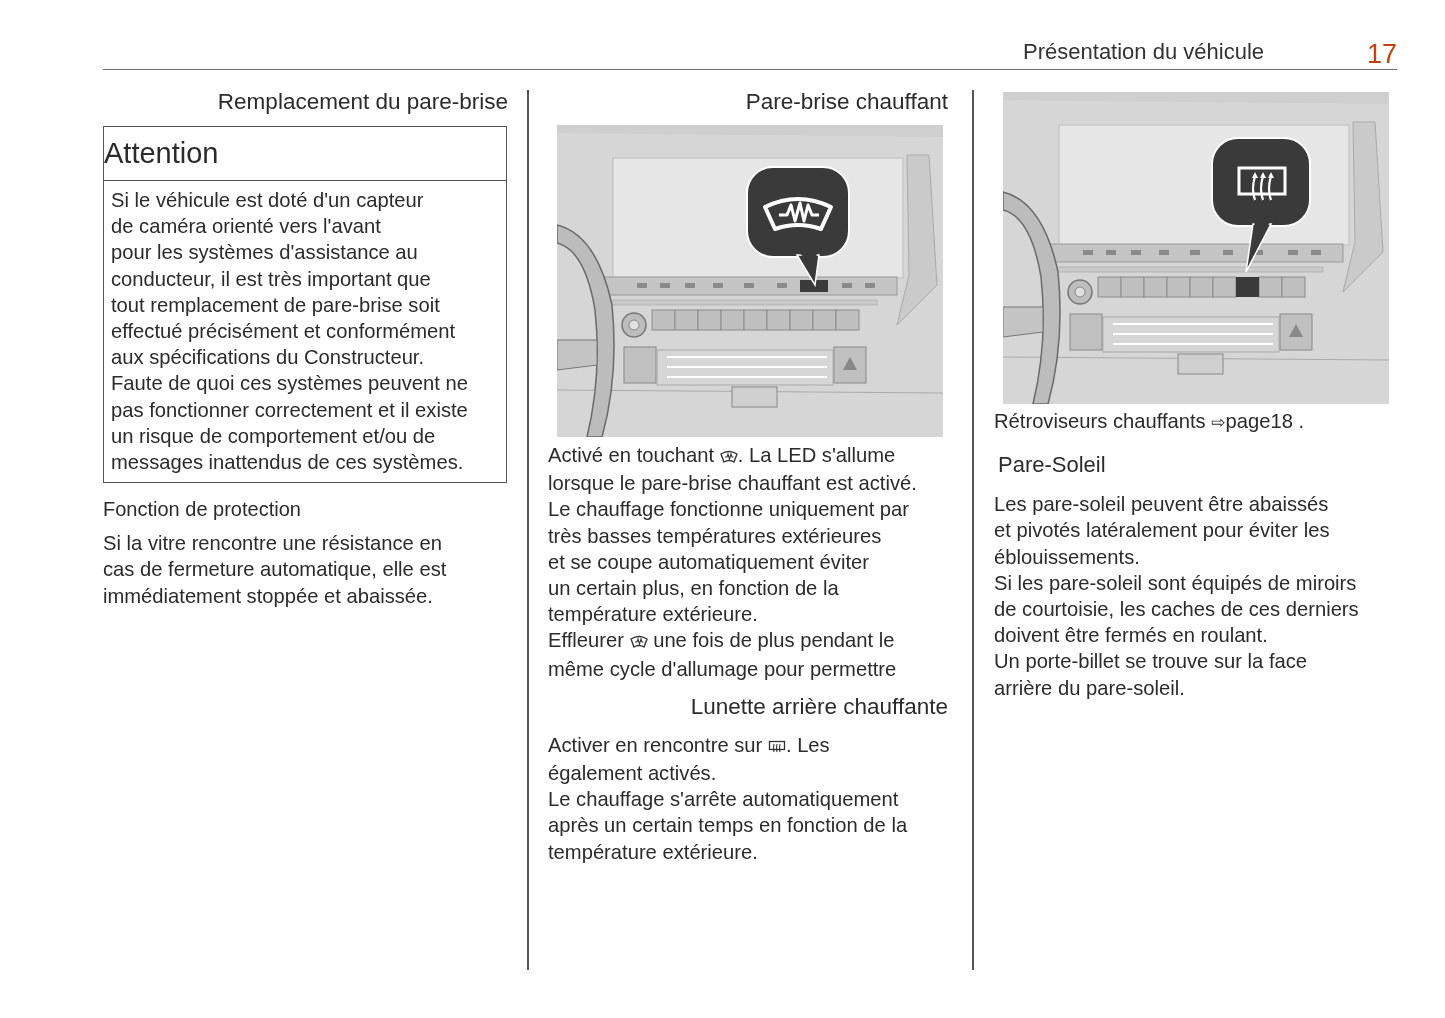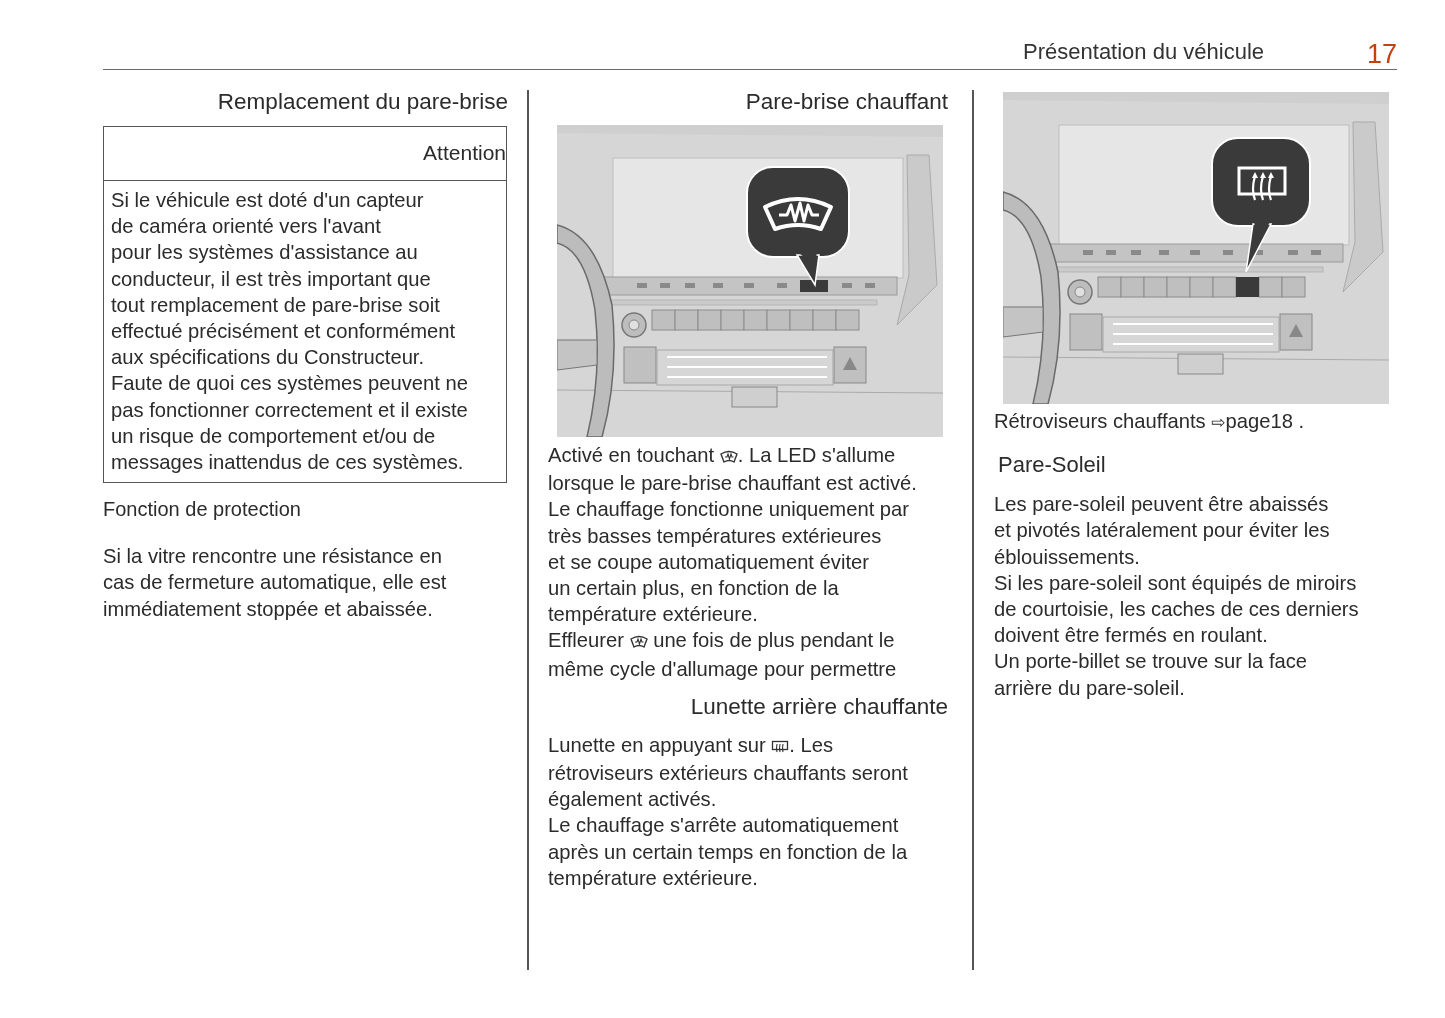--- a/index.html
+++ b/index.html
@@ -20,7 +20,7 @@
   h2 { font-weight: normal; font-size: 22px; margin: 4px; line-height: 34px; color: #2b2b2b; }
   p { margin: 0; font-size: 20.2px; line-height: 26.2px; }
   .warn-box { border: 1.3px solid #555; margin-top: 11px; width: 402px; }
-  .warn-head { text-align: right; font-size: 21px; height: 53px; line-height: 52px;
+  .warn-head { text-align: left; font-size: 29px; height: 53px; line-height: 52px;
                border-bottom: 1.3px solid #555; }
   .warn-body { padding: 6px 7px 7px 7px; font-size: 20.2px; line-height: 26.2px; }
   .figure { position: relative; background: #d4d4d4; overflow: hidden; }

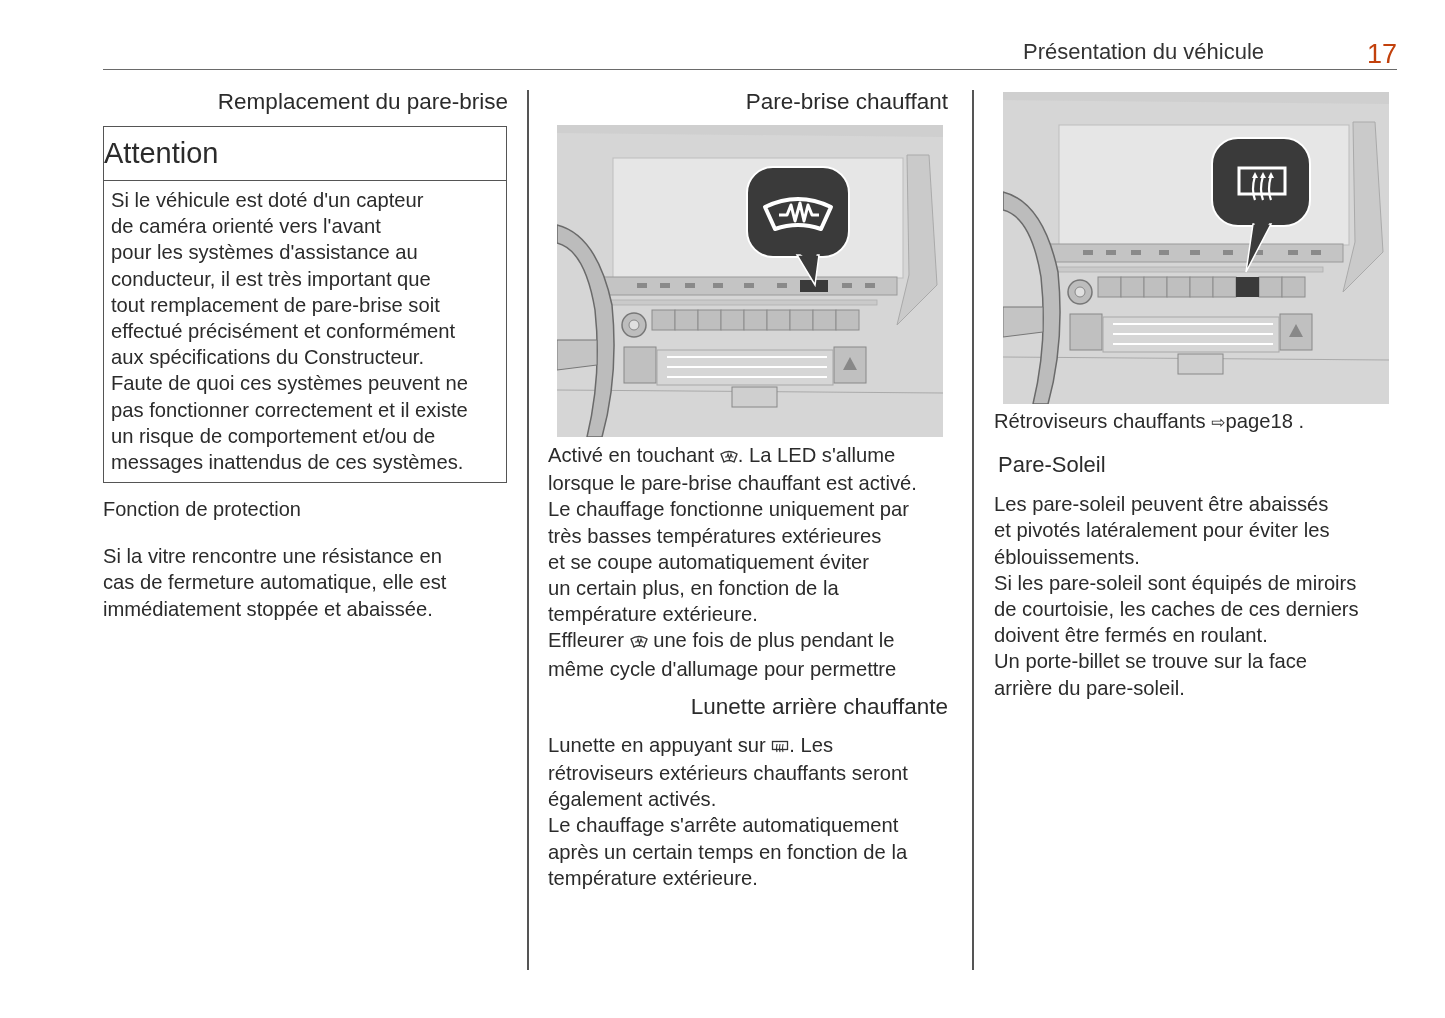--- a/index.html
+++ b/index.html
@@ -58,7 +58,7 @@
     </div>
   </div>
   <h4 style="margin-top:14px;">Fonction de protection</h4>
-  <p style="margin-top:22px;">
+  <p style="margin-top:9px;">
     <span style="display:block">Si la vitre rencontre une résistance en</span>
     <span style="display:block">cas de fermeture automatique, elle est</span>
     <span style="display:block">immédiatement stoppée et abaissée.</span>

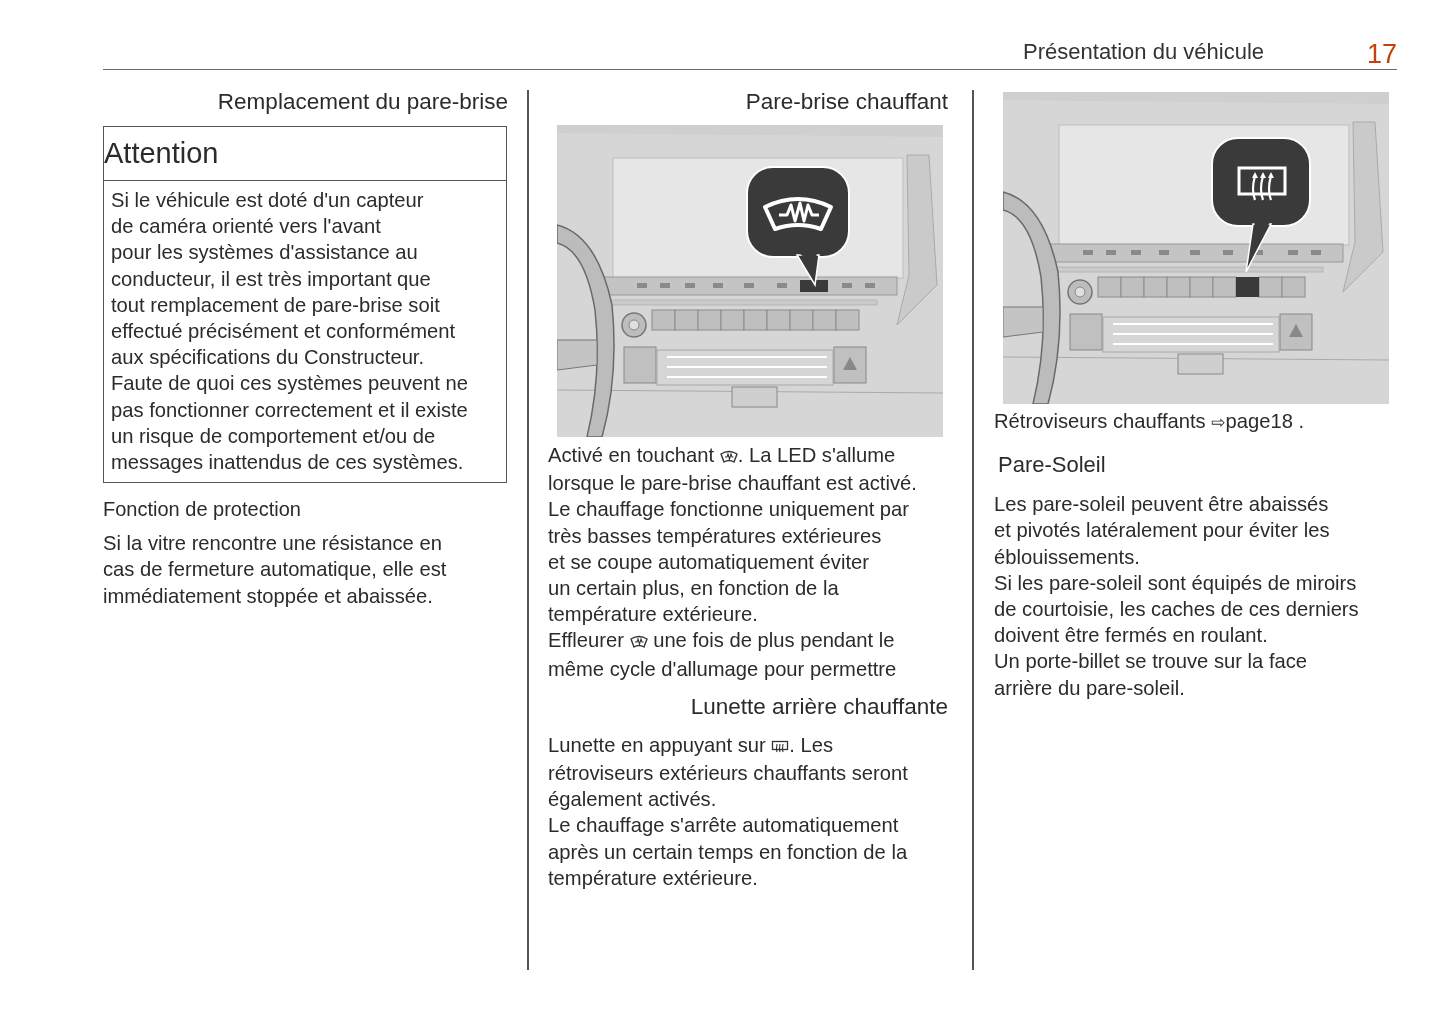--- a/index.html
+++ b/index.html
@@ -140,7 +140,7 @@
 
   <h3 style="margin-top:12px;">Lunette arrière chauffante</h3>
   <p style="margin-top:12px;">
-    <span style="display:block"><span>Lunette en appuyant sur </span><span class="inline-icon"><svg width="18" height="14" viewBox="0 0 18 14">
+    <span style="display:block"><span>Activer en rencontre sur </span><span class="inline-icon"><svg width="18" height="14" viewBox="0 0 18 14">
             <rect x="1.5" y="1.5" width="15" height="8" fill="none" stroke="#333" stroke-width="1.3"></rect>
             <path d="M6 12 Q5 9 6 4 M9 12 Q8 9 9 4 M12 12 Q11 9 12 4" fill="none" stroke="#333" stroke-width="1.1"></path>
           </svg></span><span>. Les</span></span>

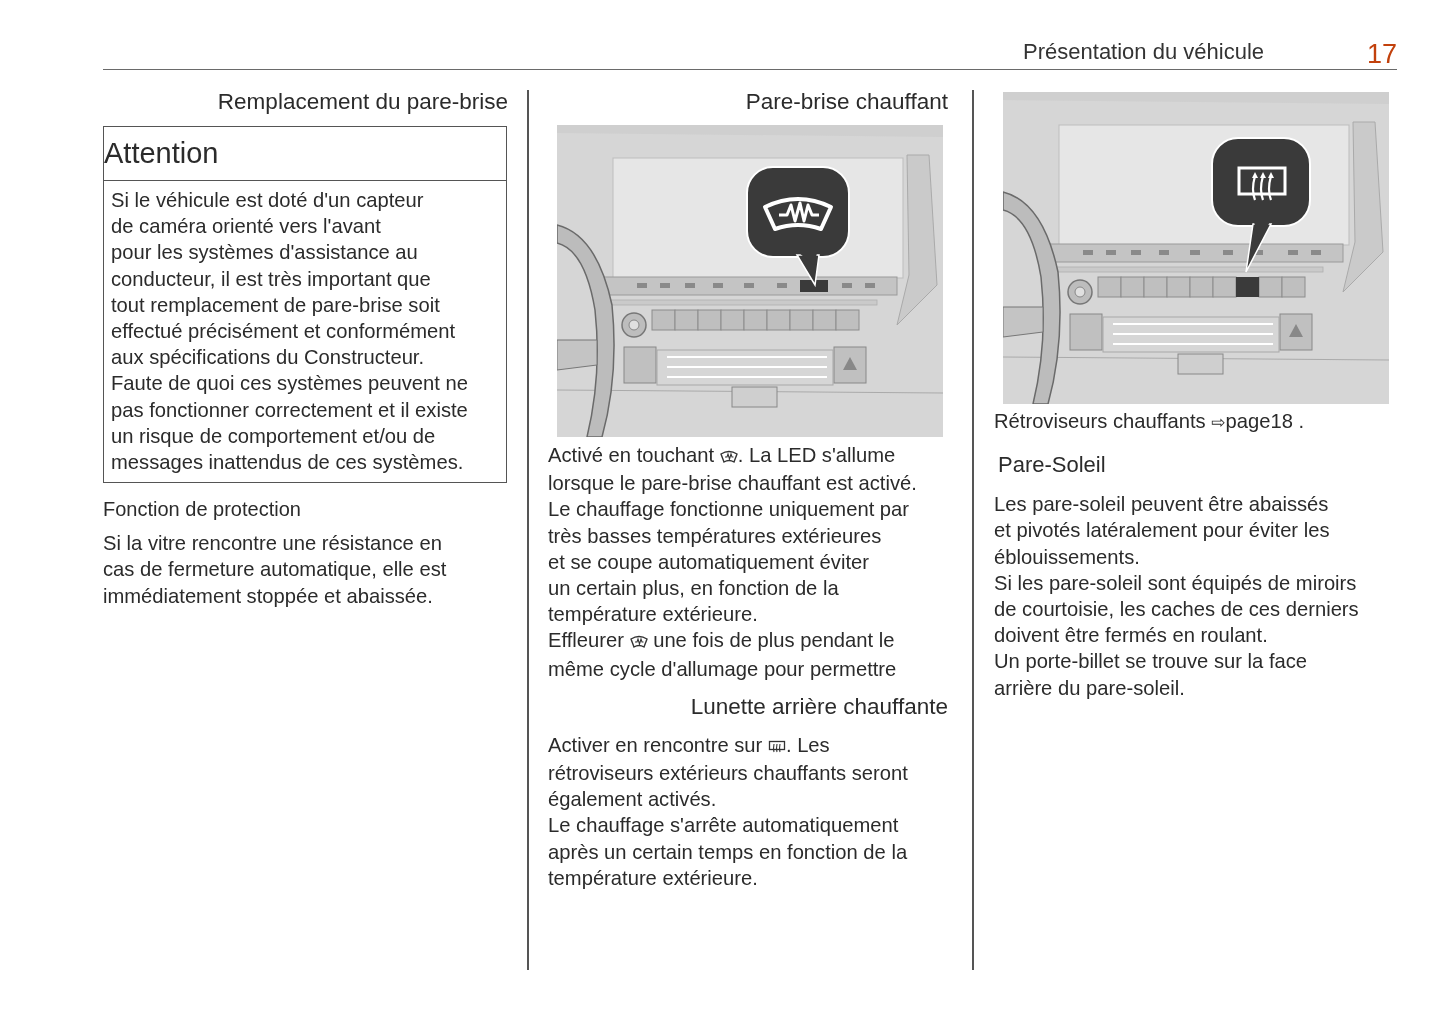--- a/index.html
+++ b/index.html
@@ -144,7 +144,6 @@
             <rect x="1.5" y="1.5" width="15" height="8" fill="none" stroke="#333" stroke-width="1.3"></rect>
             <path d="M6 12 Q5 9 6 4 M9 12 Q8 9 9 4 M12 12 Q11 9 12 4" fill="none" stroke="#333" stroke-width="1.1"></path>
           </svg></span><span>. Les</span></span>
-    <span style="display:block">rétroviseurs extérieurs chauffants seront</span>
     <span style="display:block">également activés.</span>
     <span style="display:block">Le chauffage s'arrête automatiquement</span>
     <span style="display:block">après un certain temps en fonction de la</span>

